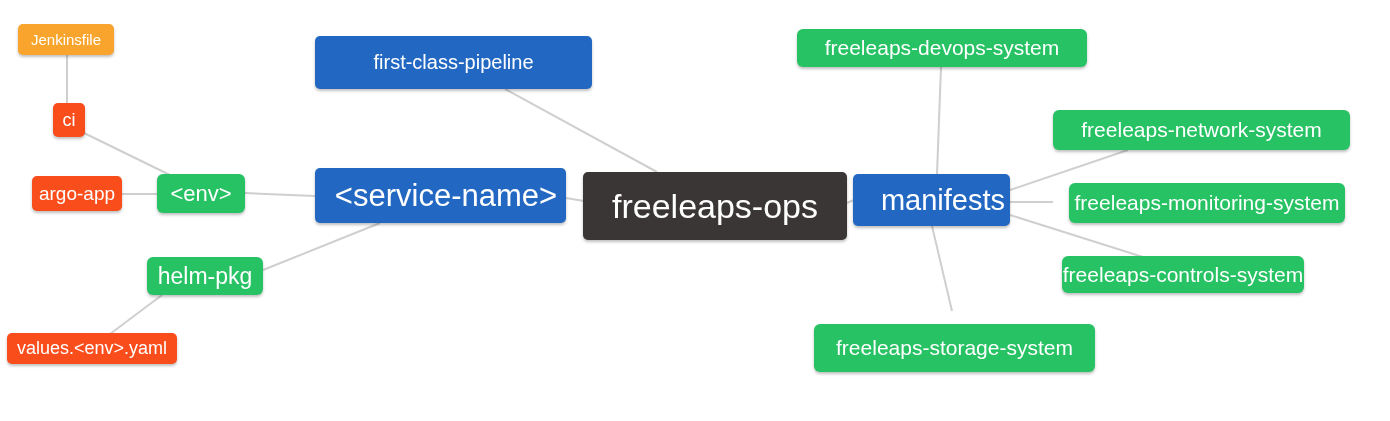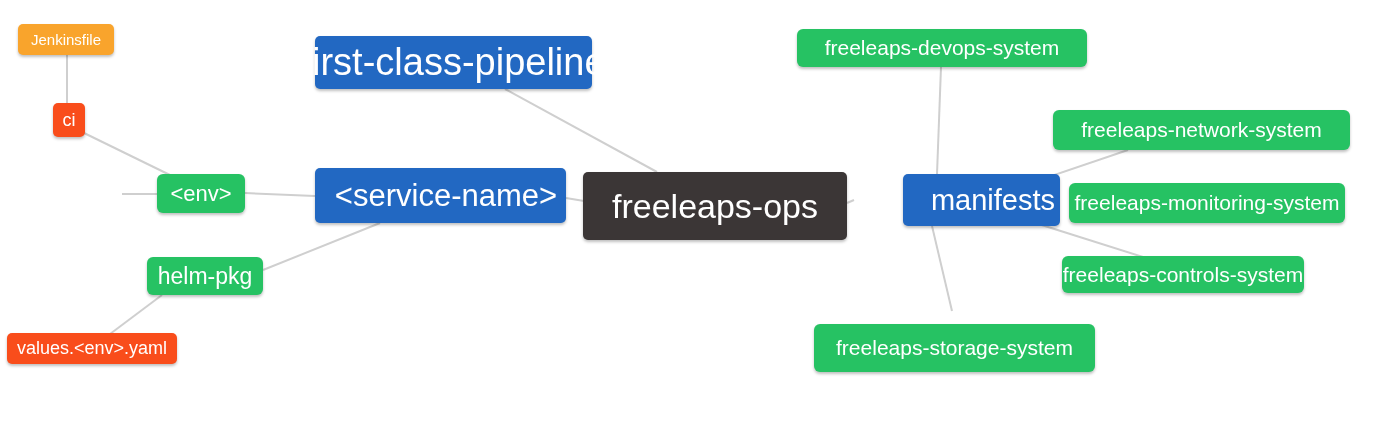--- a/index.html
+++ b/index.html
@@ -78,7 +78,7 @@
 
   <div class="node red" style="left:7px; top:333px; width:170px; height:31px; font-size:18px;">values.&lt;env&gt;.yaml</div>
 
-  <div class="node blue" style="left:315px; top:36px; width:277px; height:53px; font-size:38px;text-align:center;">first-class-pipeline</div>
+  <div class="node blue" style="left:315px; top:36px; width:277px; height:53px; font-size:20px;text-align:center;">first-class-pipeline</div>
 
   <div class="node blue" style="left:315px; top:168px; width:251px; height:55px; font-size:31px;padding-left:11px;">&lt;service-name&gt;</div>
 

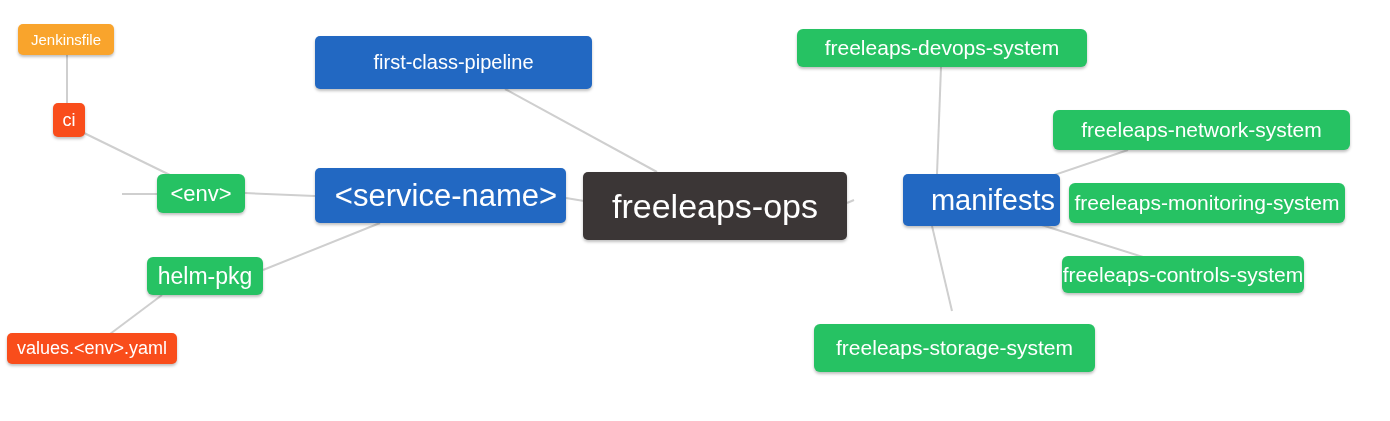--- a/index.html
+++ b/index.html
@@ -71,6 +71,7 @@
 
   <div class="node red" style="left:53px; top:103px; width:32px; height:34px; font-size:18px;">ci</div>
 
+  <div class="node red" style="left:32px; top:176px; width:90px; height:35px; font-size:19px;">argo-app</div>
 
   <div class="node green" style="left:157px; top:174px; width:88px; height:39px; font-size:22px;">&lt;env&gt;</div>
 

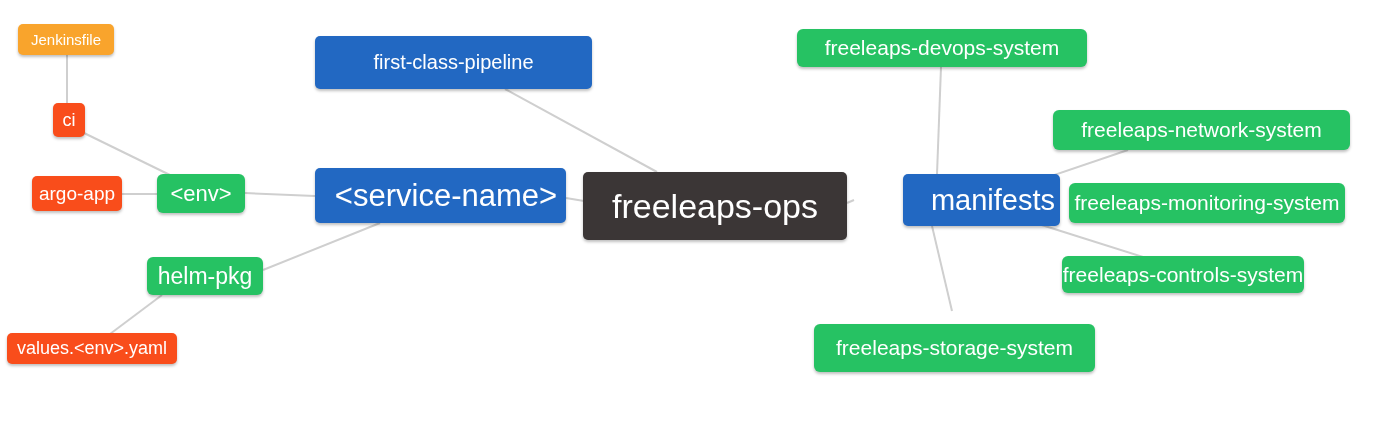--- a/index.html
+++ b/index.html
@@ -85,7 +85,7 @@
 
   <div class="node dark" style="left:583px; top:172px; width:264px; height:68px; font-size:34px;">freeleaps-ops</div>
 
-  <div class="node blue" style="left:903px; top:174px; width:157px; height:52px; font-size:29px;padding-left:23px;">manifests</div>
+  <div class="node blue" style="left:853px; top:174px; width:157px; height:52px; font-size:29px;padding-left:23px;">manifests</div>
 
   <div class="node green" style="left:797px; top:29px; width:290px; height:38px; font-size:21px;">freeleaps-devops-system</div>
 

